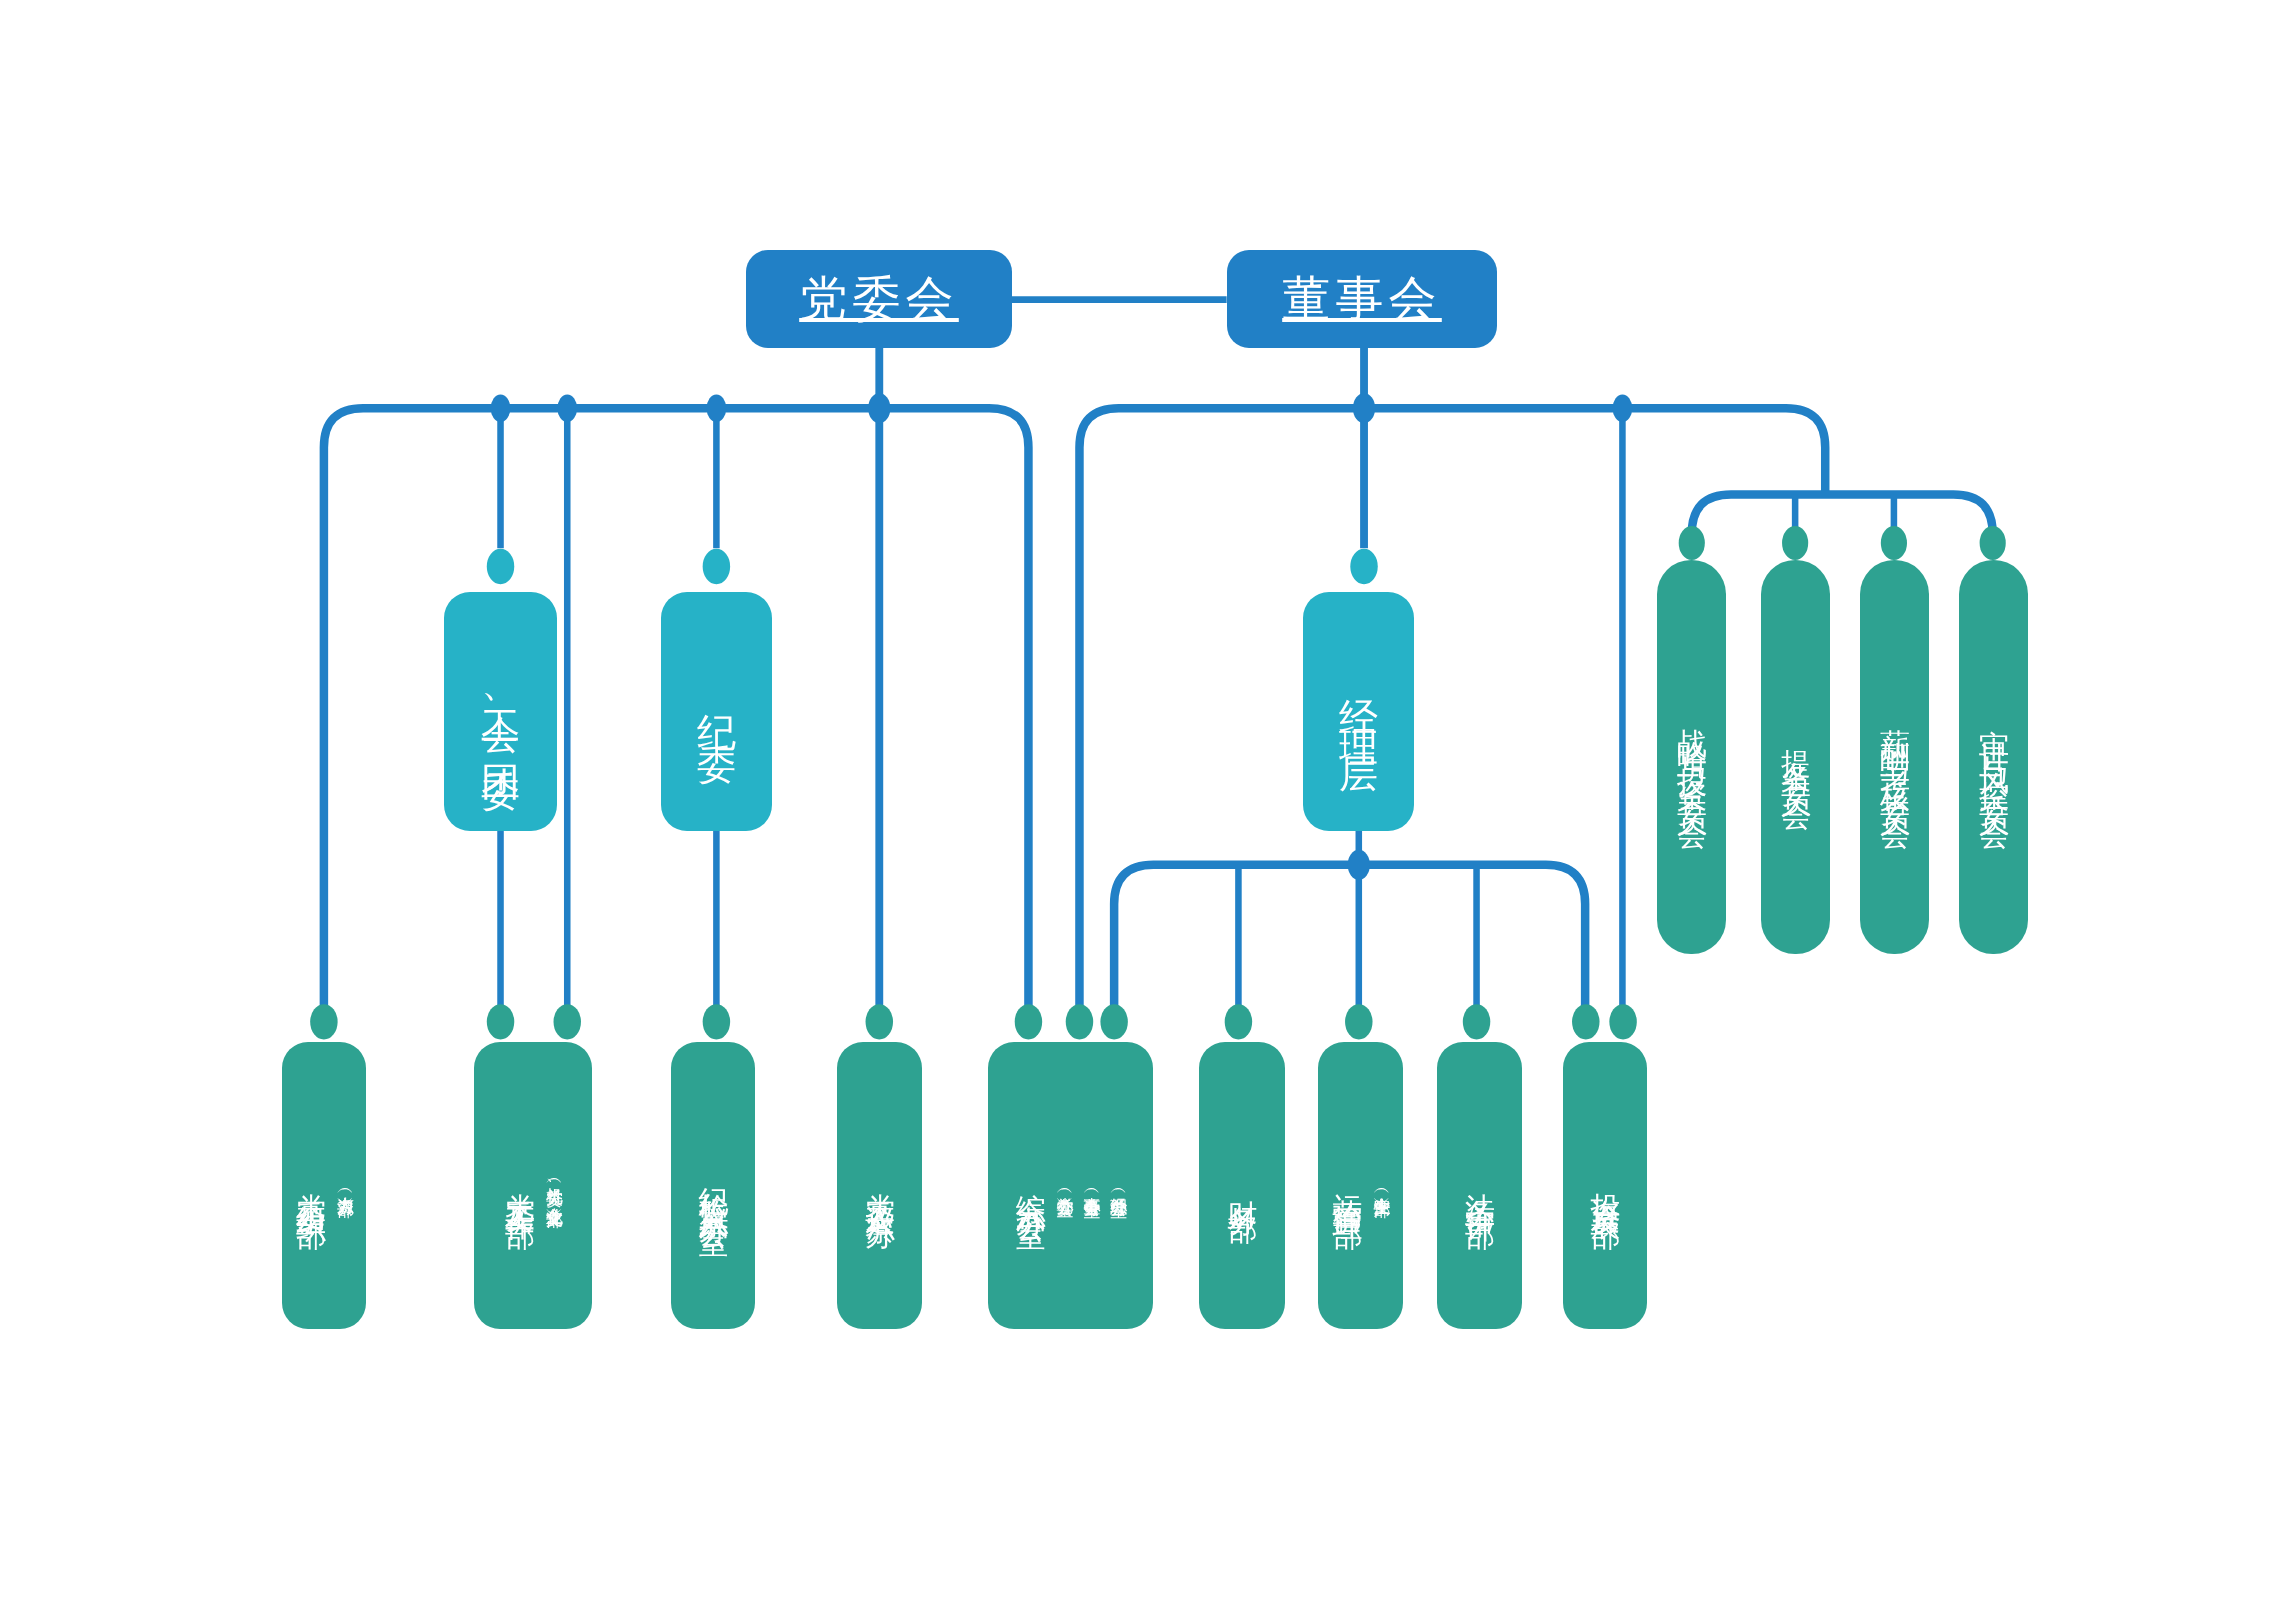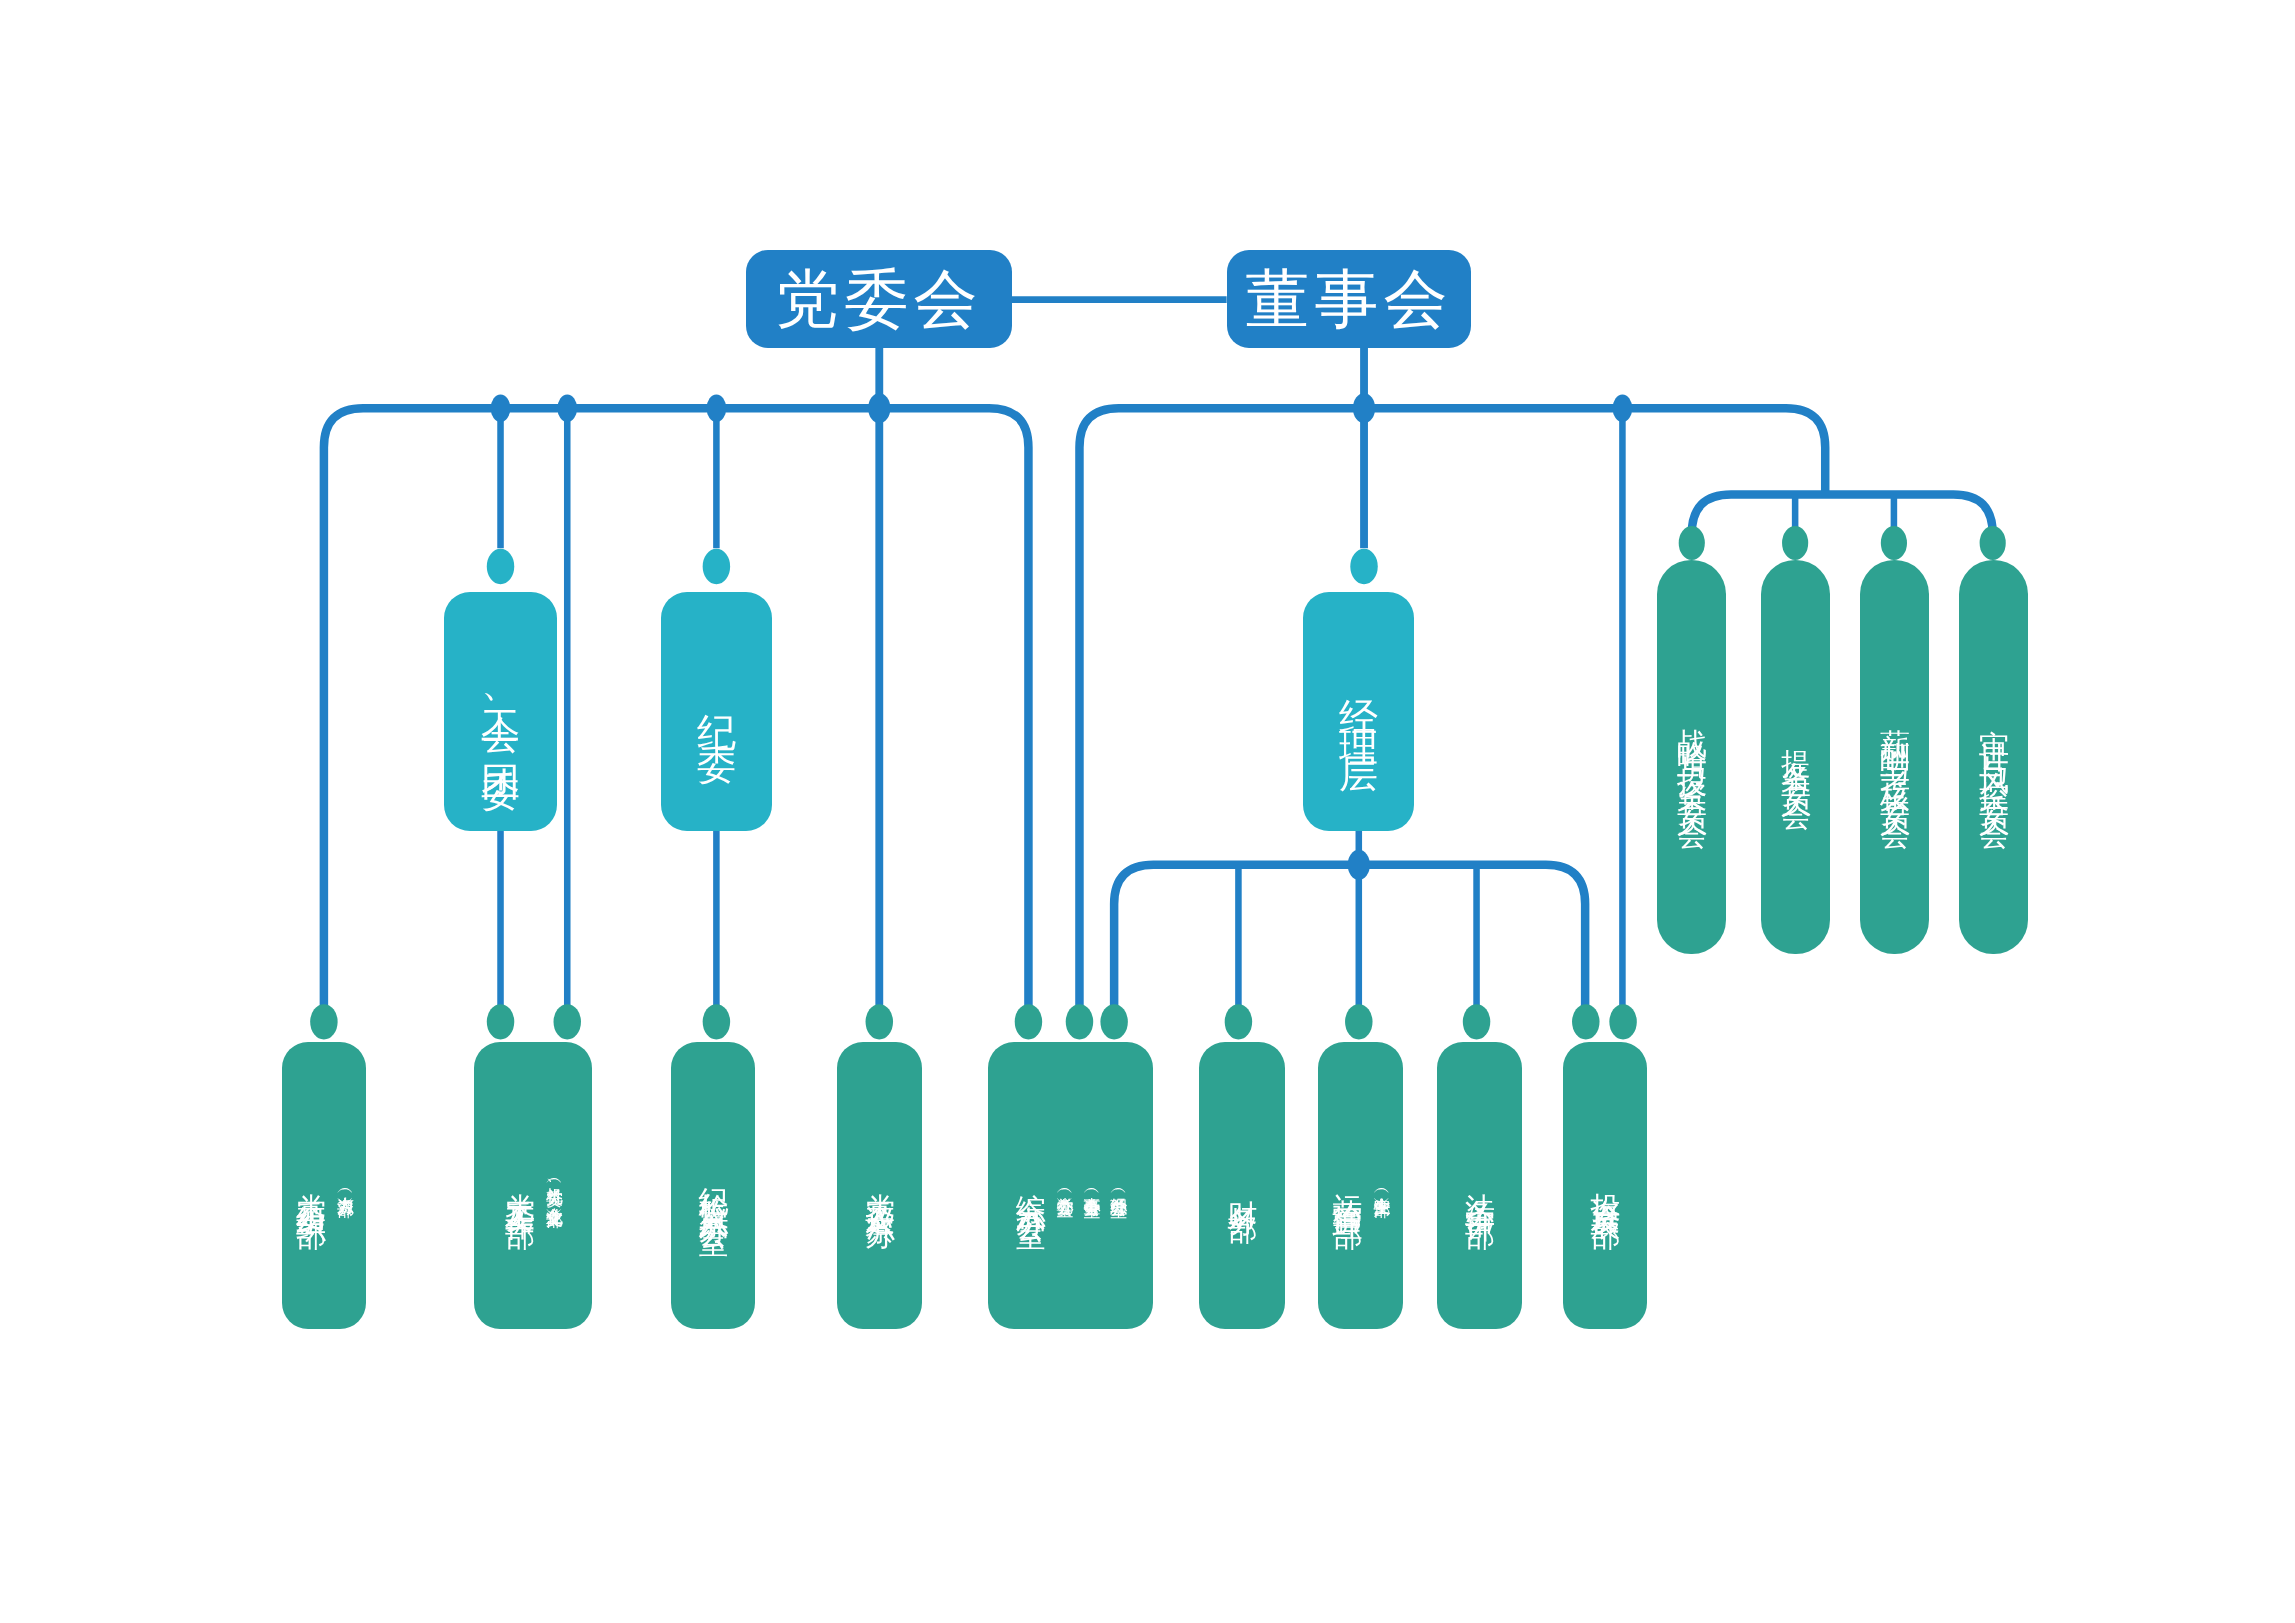--- a/index.html
+++ b/index.html
@@ -26,7 +26,7 @@
   .box.cyan{background:var(--cyan);border-radius:26px;}
   .box.green{background:var(--green);border-radius:26px;}
   .box.committee{border-radius:34px;}
-  .htext{font-size:64px;letter-spacing:5.2px;white-space:nowrap;}
+  .htext{font-size:48px;letter-spacing:5.2px;white-space:nowrap;text-decoration:underline;}
   .vtext{writing-mode:vertical-lr;text-orientation:mixed;white-space:nowrap;}
   .mid-label{font-size:39px;letter-spacing:5.2px;}
   .spread .mid-label{letter-spacing:29px;}

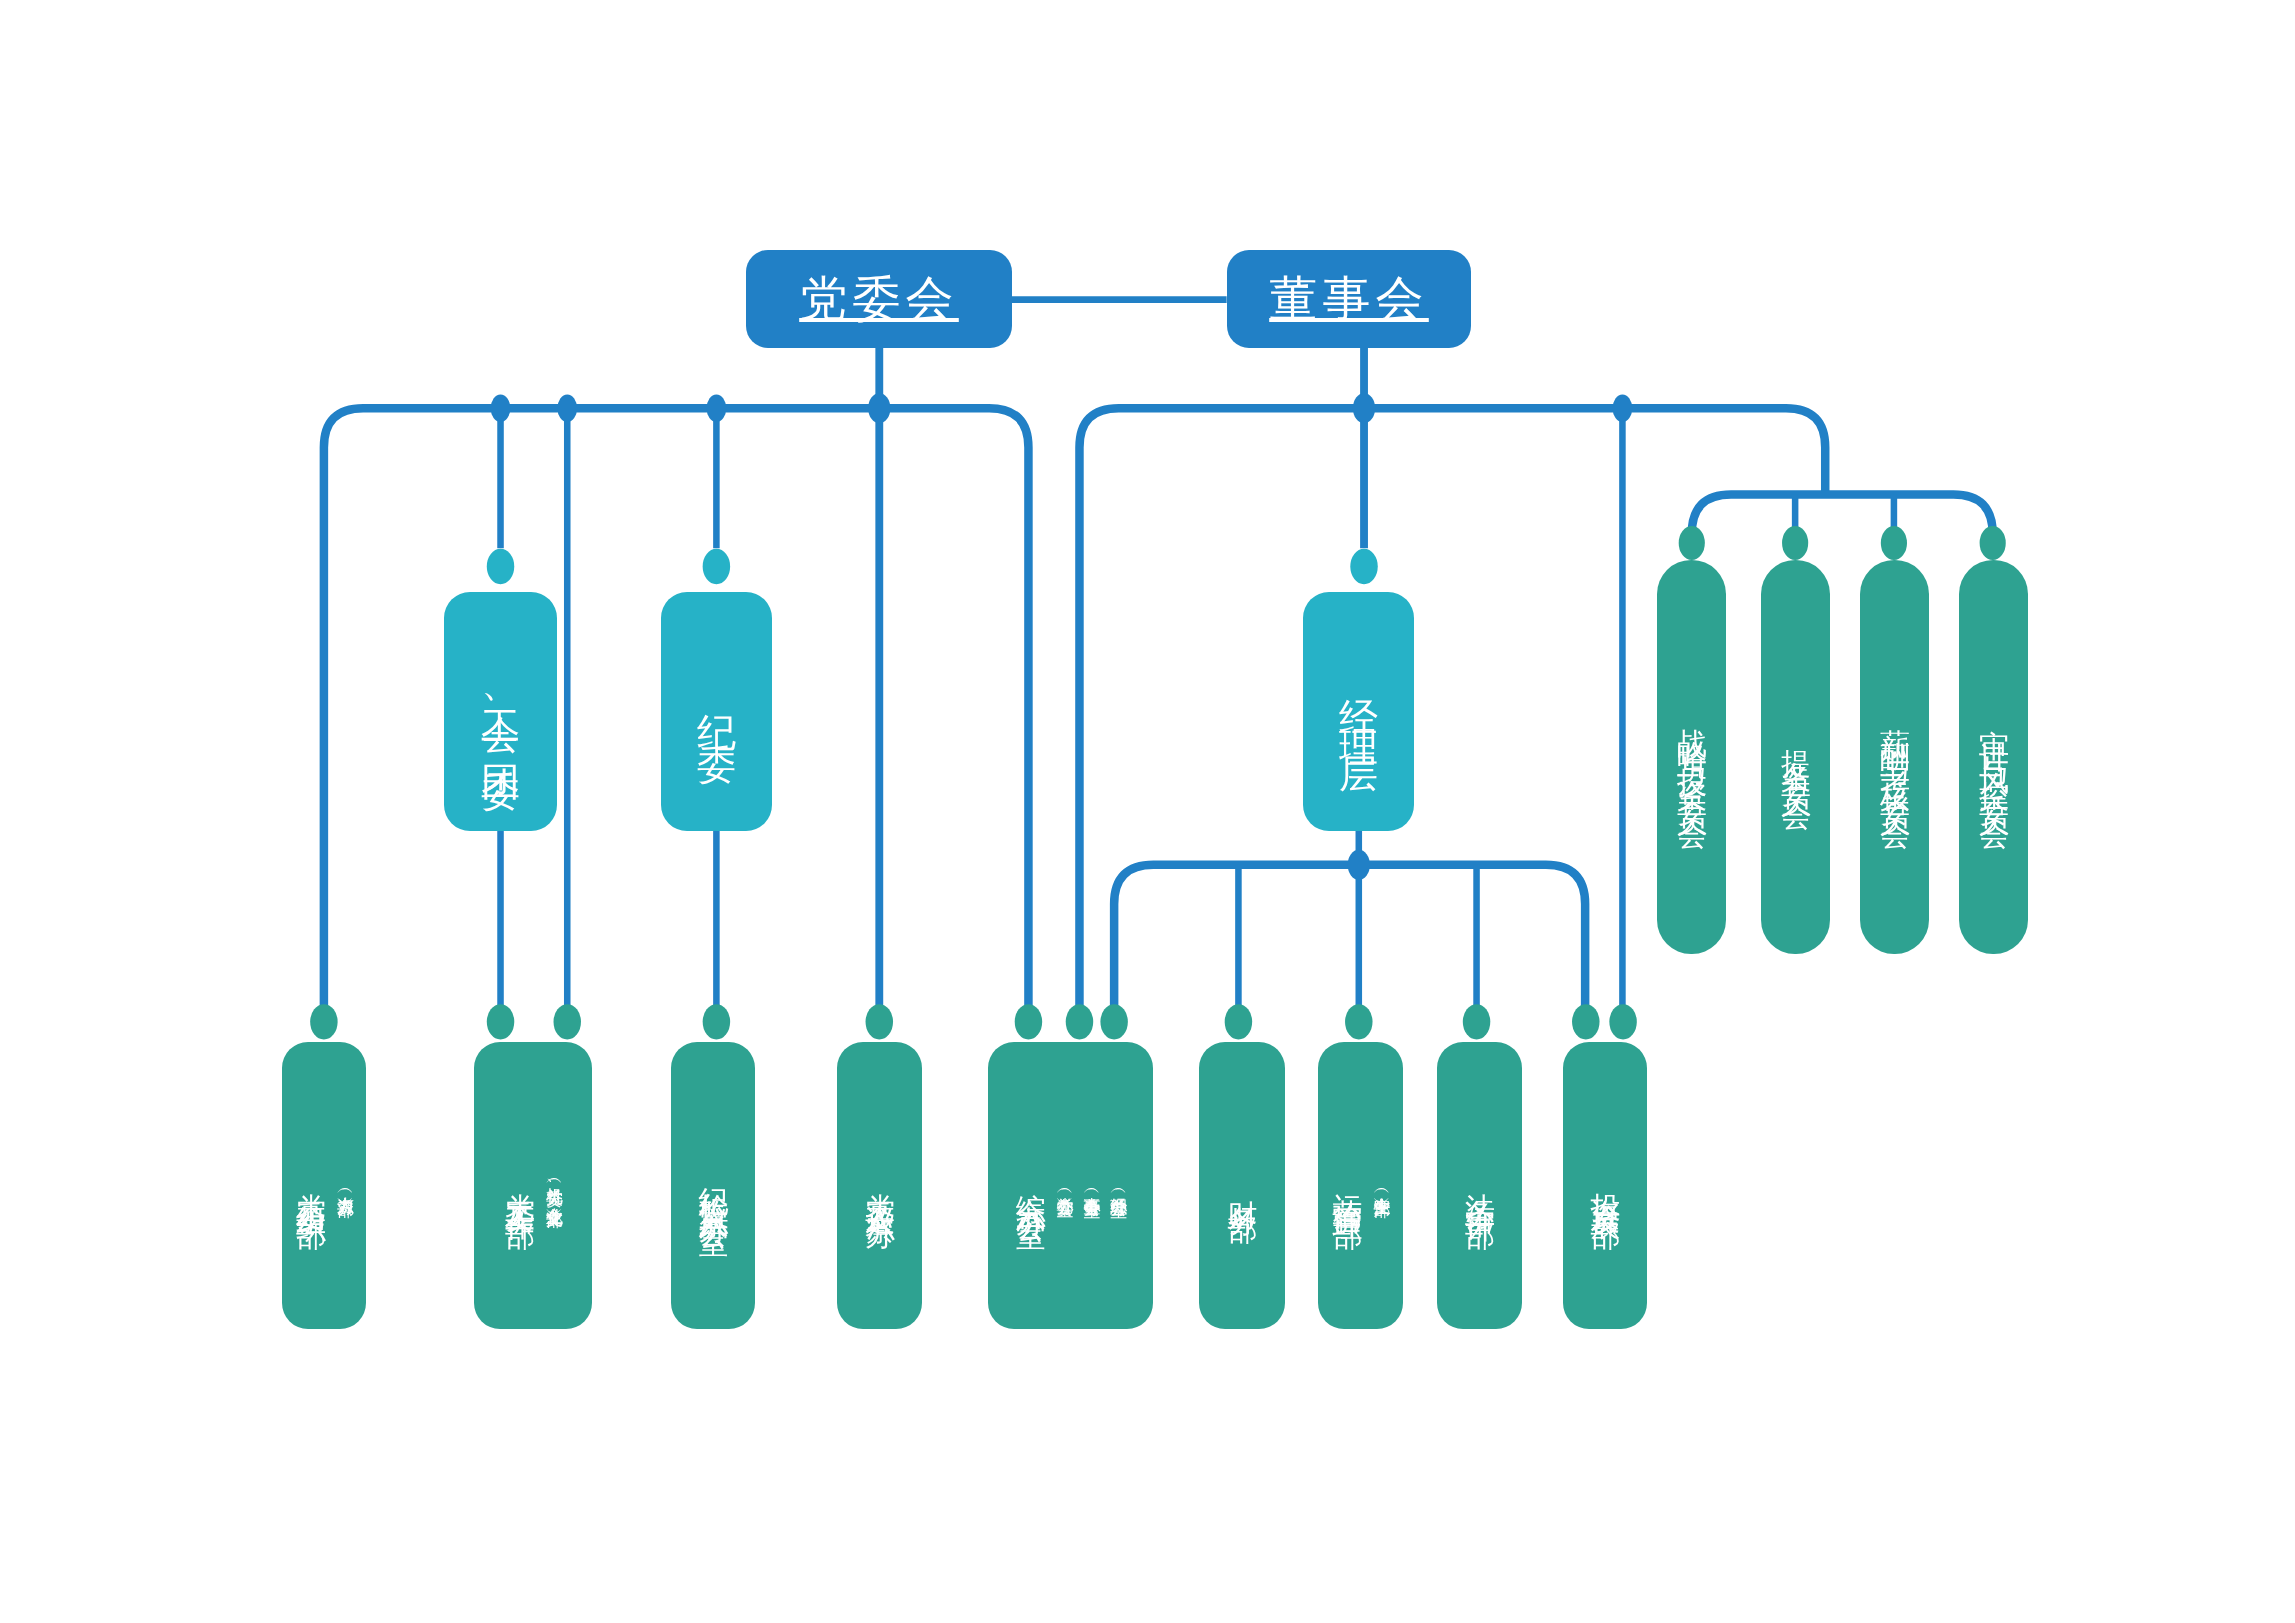--- a/index.html
+++ b/index.html
@@ -101,7 +101,7 @@
   <div class="box blue" style="left:746px;top:250px;width:266px;height:98px">
     <span class="htext">党委会</span>
   </div>
-  <div class="box blue" style="left:1227px;top:250px;width:244px;height:98px">
+  <div class="box blue" style="left:1227px;top:250px;width:270px;height:98px">
     <span class="htext">董事会</span>
   </div>
 

